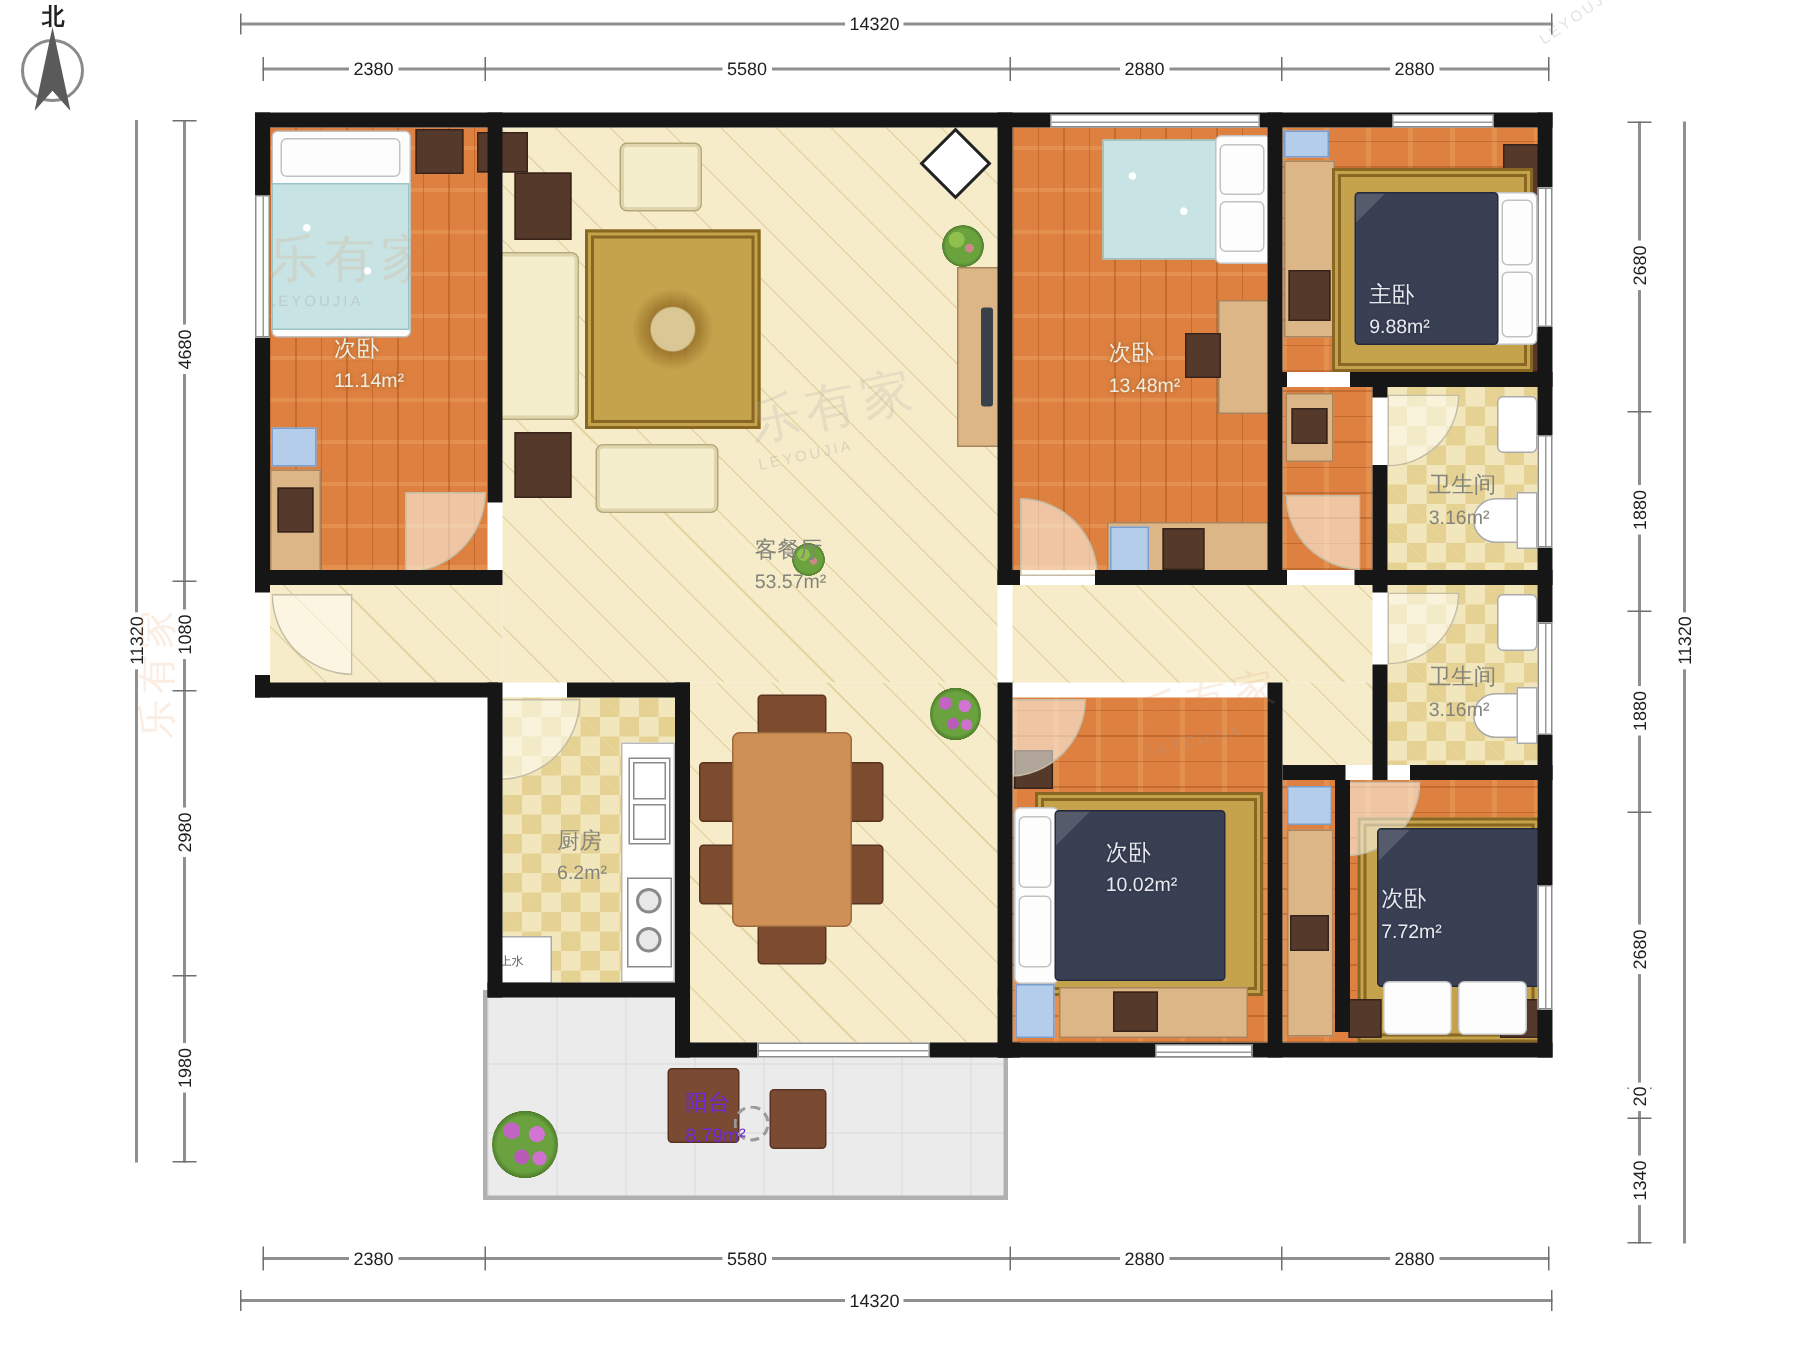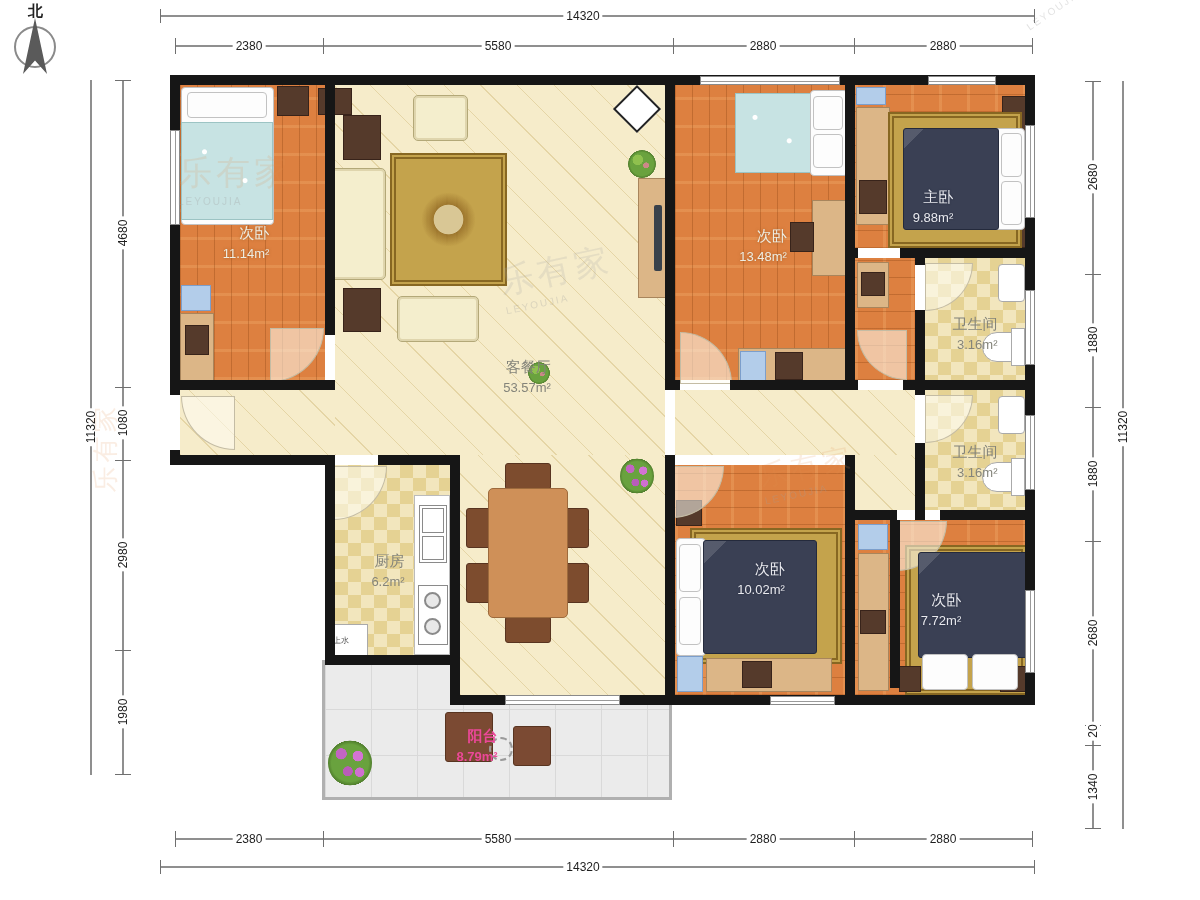--- a/index.html
+++ b/index.html
@@ -44,7 +44,7 @@
   .dtable{position:absolute;background:#cf9058;border:1px solid #9d6a3c;border-radius:5px;box-sizing:border-box;}
   .chair{position:absolute;background:#7d4c2e;border:1px solid #583420;border-radius:3px;box-sizing:border-box;}
   .white{position:absolute;background:#fff;border:1px solid #aaa;box-sizing:border-box;}
-  .rlabel{position:absolute;text-align:right;line-height:1.55;white-space:nowrap;transform:translate(-50%,-50%);
+  .rlabel{position:absolute;text-align:left;line-height:1.55;white-space:nowrap;transform:translate(-50%,-50%);
     color:#84847a;font-size:15px;z-index:30;}
   .rlabel .ra{font-size:13px;}
   .onwood{color:#eeede2;text-shadow:0 0 3px rgba(120,70,20,.55);}

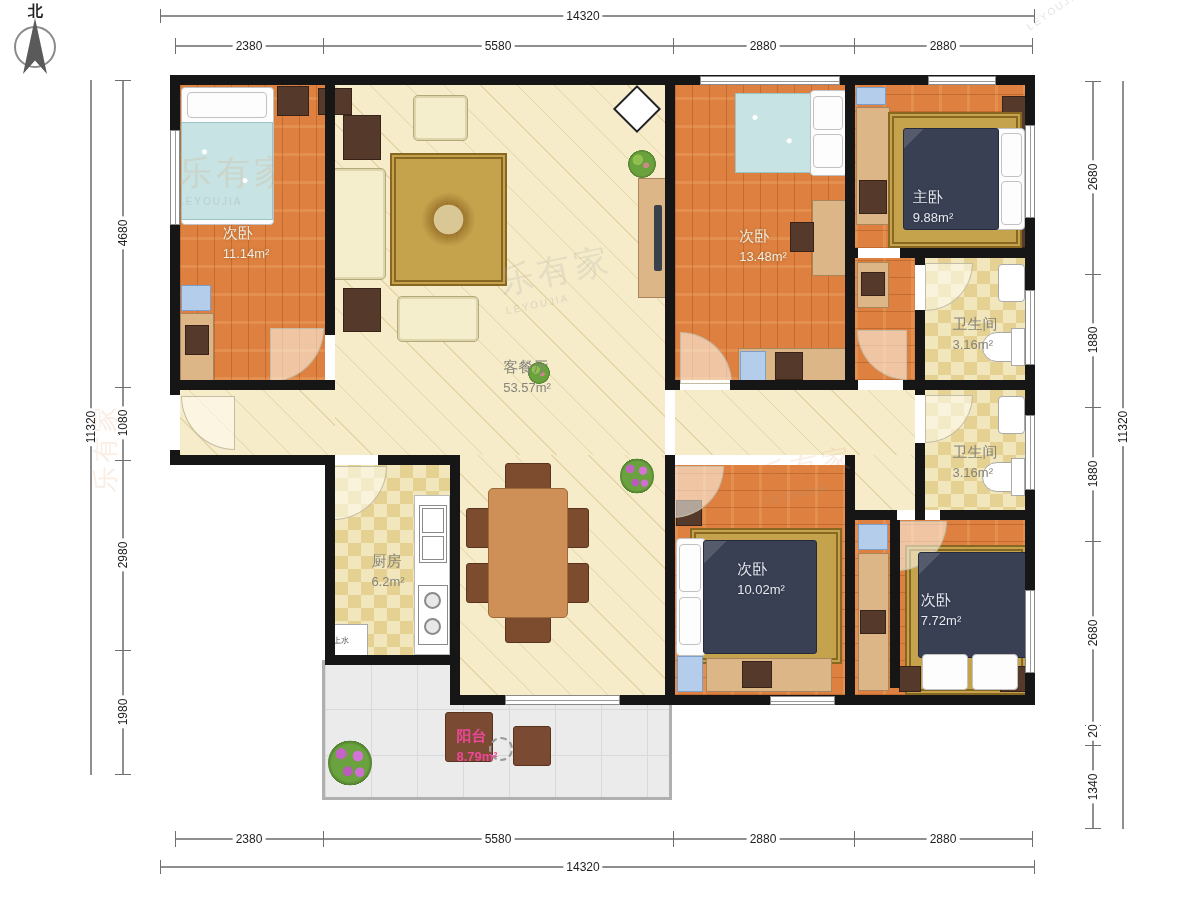--- a/index.html
+++ b/index.html
@@ -49,7 +49,7 @@
   .rlabel .ra{font-size:13px;}
   .onwood{color:#eeede2;text-shadow:0 0 3px rgba(120,70,20,.55);}
   .onbed{color:#e9eaef;text-shadow:0 0 2px rgba(20,25,45,.6);}
-  .grayl{color:#ec4899;font-weight:bold;}
+  .grayl{color:#6d28d9;}
   .dline{position:absolute;background:#8f8f8f;}
   .tick{position:absolute;background:#6f6f6f;}
   .dim{position:absolute;font-size:12px;color:#1e1e1e;background:#fff;padding:0 3px;

